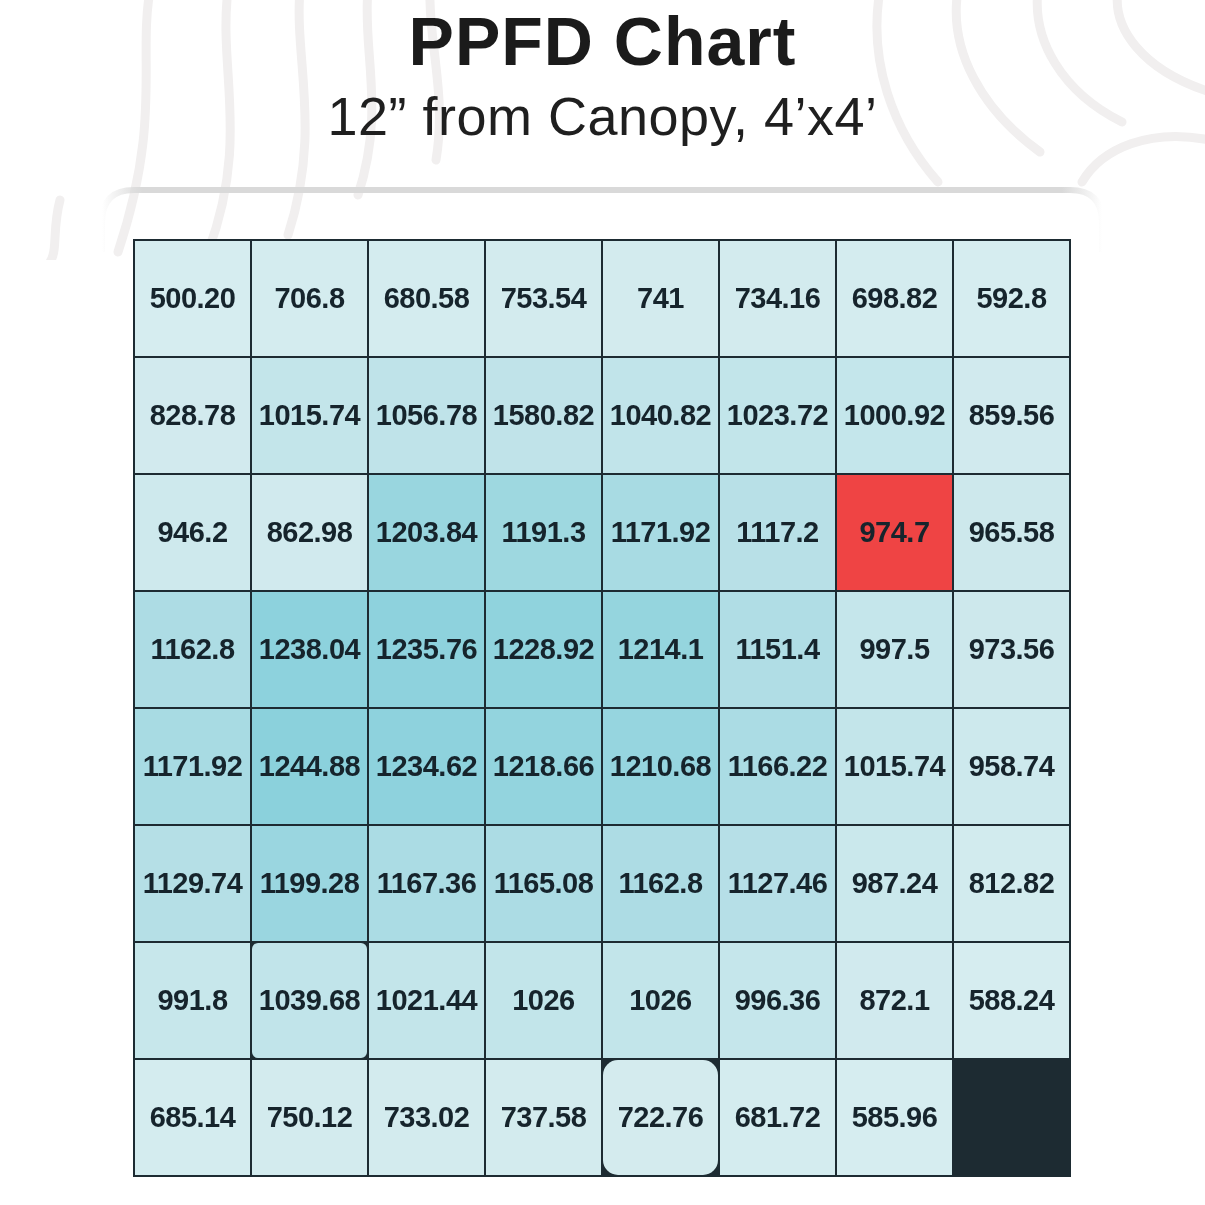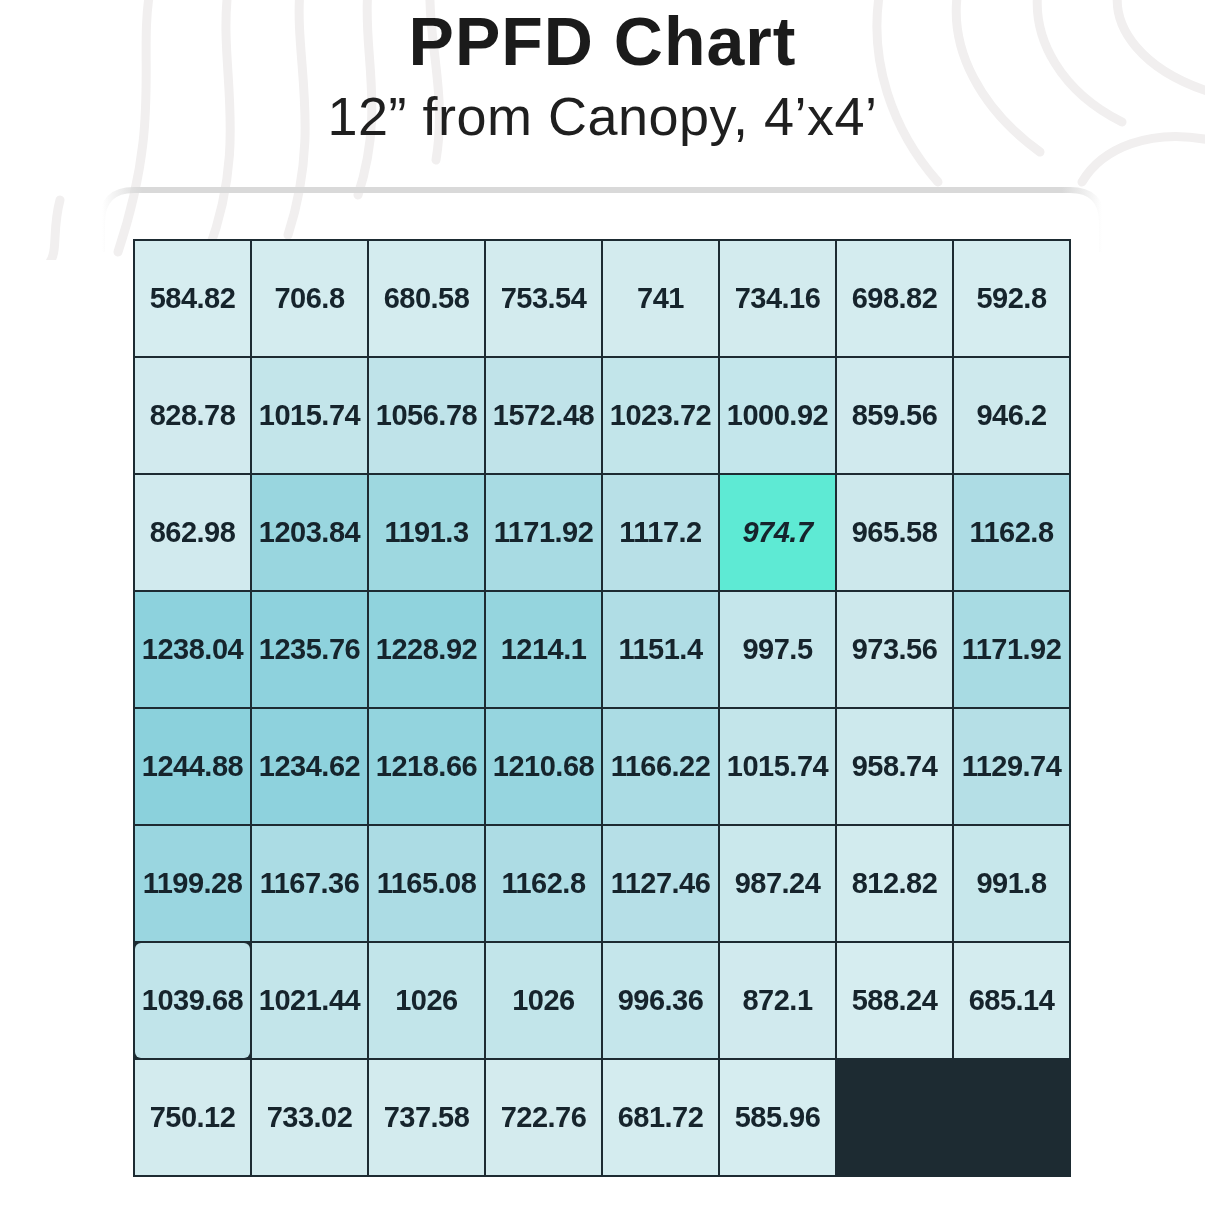--- a/index.html
+++ b/index.html
@@ -98,7 +98,7 @@
   </div>
 
   <div class="ppfd-grid" id="grid" style="background: rgb(29, 43, 50);">
-      <div class="ppfd-cell" style="background: rgb(214, 237, 240); color: rgb(22, 36, 44);">584.82</div>
+      <div class="ppfd-cell" style="background: rgb(214, 237, 240); color: rgb(22, 36, 44);">500.20</div>
       <div class="ppfd-cell" style="background: rgb(212, 236, 239); color: rgb(22, 36, 44);">706.8</div>
       <div class="ppfd-cell" style="background: rgb(212, 236, 239); color: rgb(22, 36, 44);">680.58</div>
       <div class="ppfd-cell" style="background: rgb(211, 235, 238); color: rgb(22, 36, 44);">753.54</div>

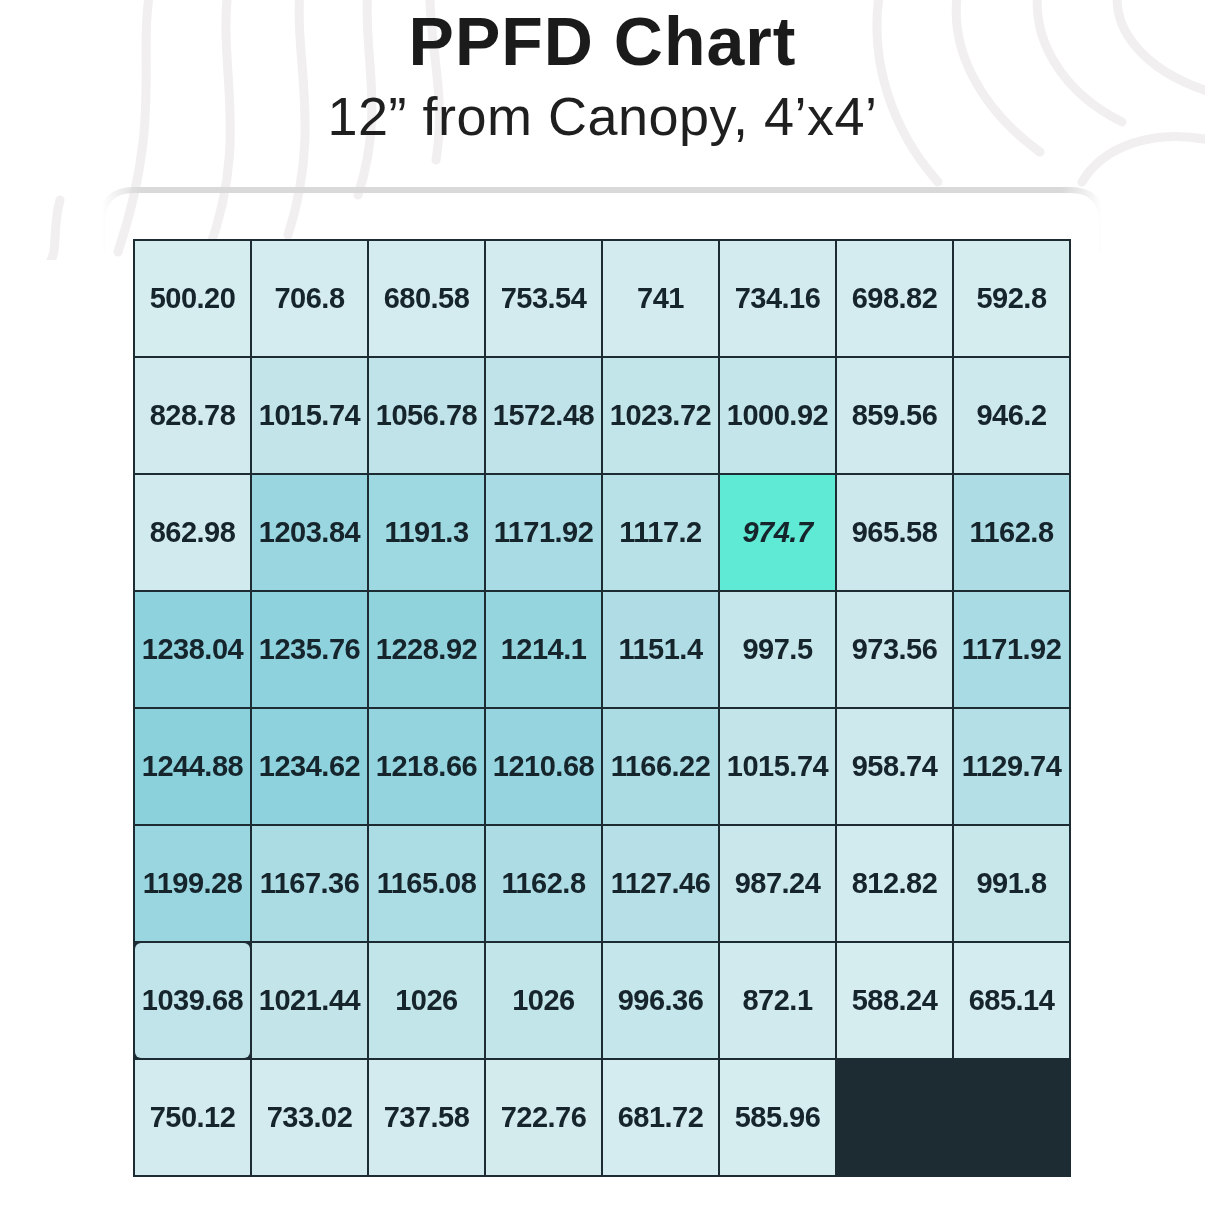--- a/index.html
+++ b/index.html
@@ -109,7 +109,7 @@
       <div class="ppfd-cell" style="background: rgb(210, 234, 238); color: rgb(22, 36, 44);">828.78</div>
       <div class="ppfd-cell" style="background: rgb(195, 229, 234); color: rgb(22, 36, 44);">1015.74</div>
       <div class="ppfd-cell" style="background: rgb(191, 227, 233); color: rgb(22, 36, 44);">1056.78</div>
-      <div class="ppfd-cell" style="background: rgb(192, 227, 233); color: rgb(22, 36, 44);">1572.48</div>
+      <div class="ppfd-cell" style="background: rgb(192, 227, 233); color: rgb(22, 36, 44);">1580.82</div>
       <div class="ppfd-cell" style="background: rgb(194, 229, 234); color: rgb(22, 36, 44);">1023.72</div>
       <div class="ppfd-cell" style="background: rgb(196, 230, 235); color: rgb(22, 36, 44);">1000.92</div>
       <div class="ppfd-cell" style="background: rgb(209, 234, 238); color: rgb(22, 36, 44);">859.56</div>

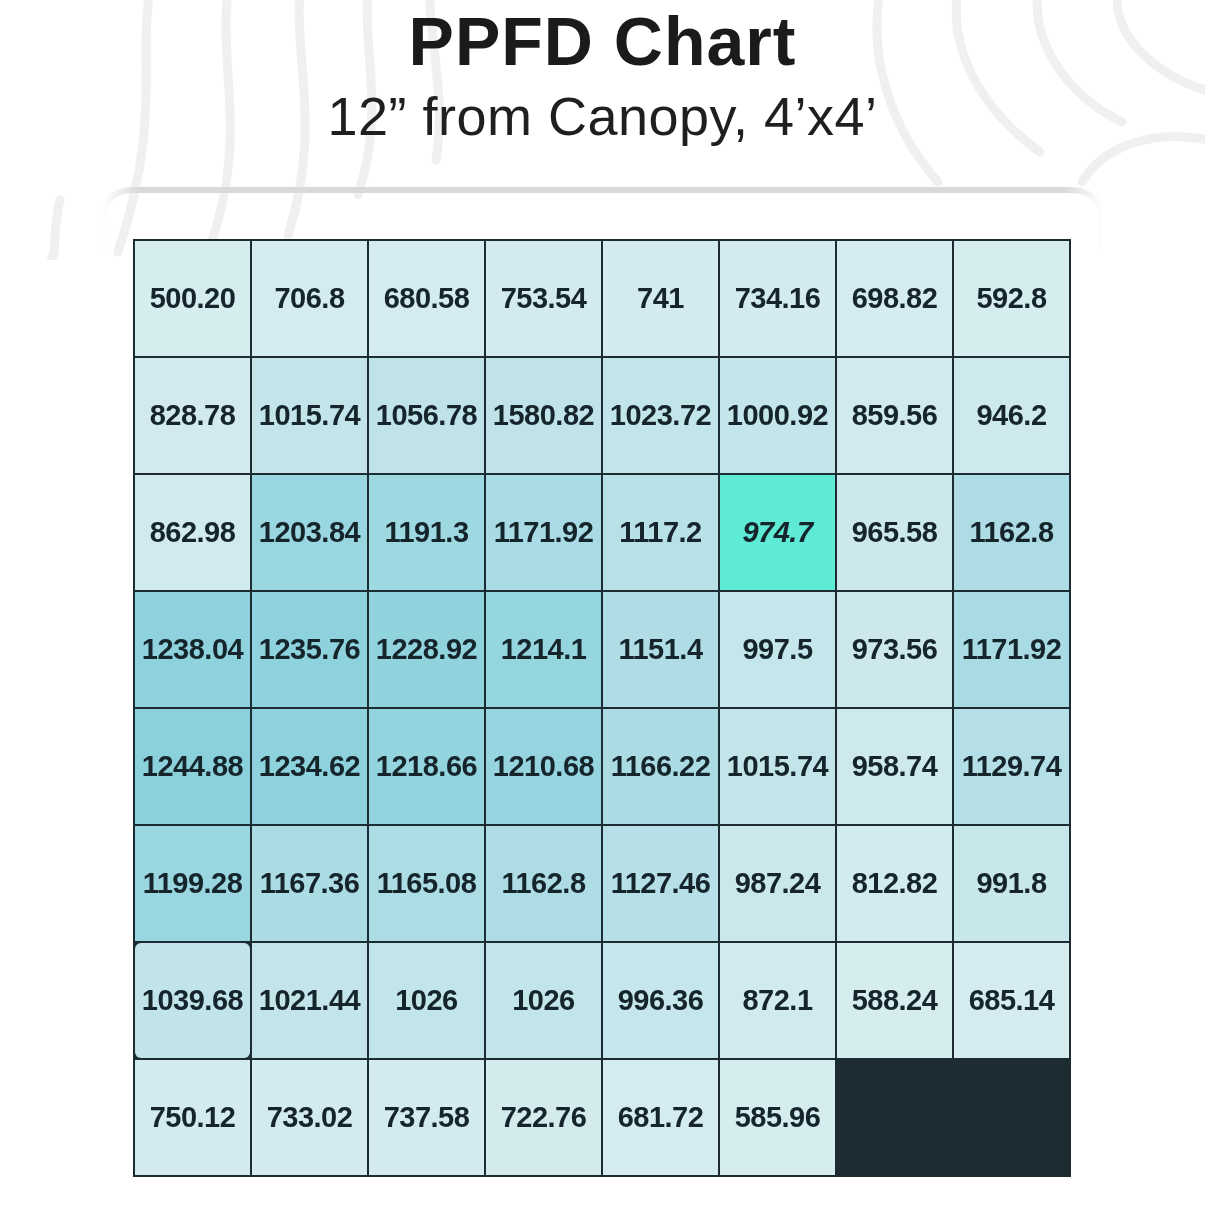--- a/index.html
+++ b/index.html
@@ -110,6 +110,7 @@
       <div class="ppfd-cell" style="background: rgb(195, 229, 234); color: rgb(22, 36, 44);">1015.74</div>
       <div class="ppfd-cell" style="background: rgb(191, 227, 233); color: rgb(22, 36, 44);">1056.78</div>
       <div class="ppfd-cell" style="background: rgb(192, 227, 233); color: rgb(22, 36, 44);">1580.82</div>
+      <div class="ppfd-cell" style="background: rgb(193, 228, 234); color: rgb(22, 36, 44);">1040.82</div>
       <div class="ppfd-cell" style="background: rgb(194, 229, 234); color: rgb(22, 36, 44);">1023.72</div>
       <div class="ppfd-cell" style="background: rgb(196, 230, 235); color: rgb(22, 36, 44);">1000.92</div>
       <div class="ppfd-cell" style="background: rgb(209, 234, 238); color: rgb(22, 36, 44);">859.56</div>

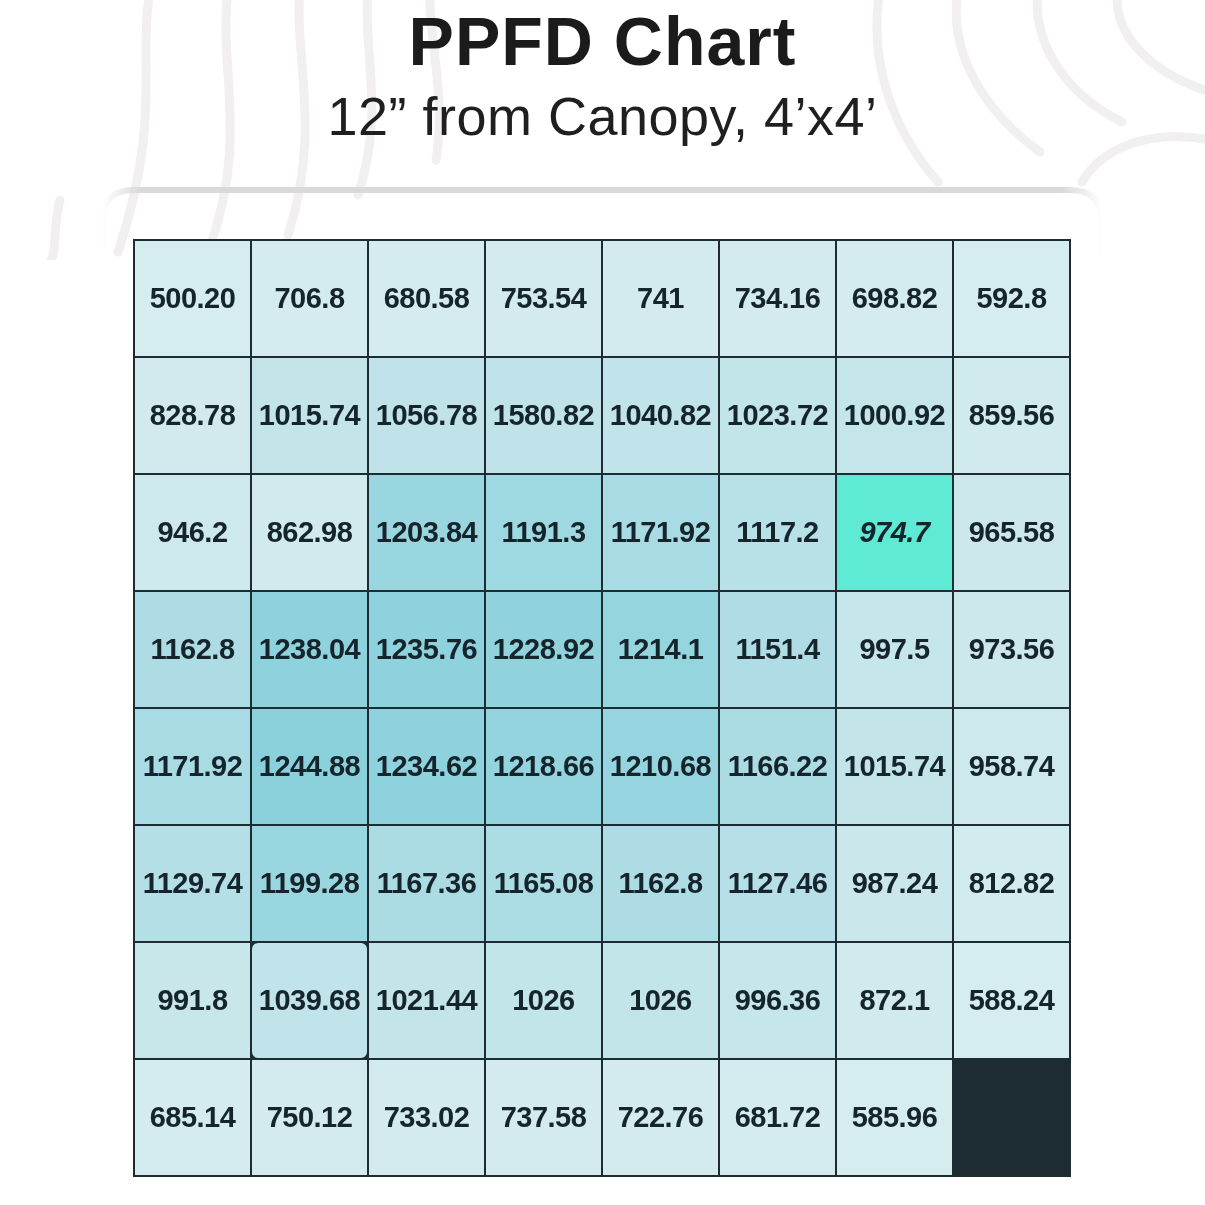--- a/index.html
+++ b/index.html
@@ -120,7 +120,7 @@
       <div class="ppfd-cell" style="background: rgb(158, 216, 224); color: rgb(22, 36, 44);">1191.3</div>
       <div class="ppfd-cell" style="background: rgb(168, 219, 227); color: rgb(22, 36, 44);">1171.92</div>
       <div class="ppfd-cell" style="background: rgb(184, 224, 231); color: rgb(22, 36, 44);">1117.2</div>
-      <div class="ppfd-cell" style="background: #5eead4; color: rgb(22, 36, 44); font-style: italic;">974.7</div>
+      <div class="ppfd-cell" style="background: #ef4444; color: rgb(22, 36, 44);">974.7</div>
       <div class="ppfd-cell" style="background: rgb(205, 232, 236); color: rgb(22, 36, 44);">965.58</div>
       <div class="ppfd-cell" style="background: rgb(173, 220, 228); color: rgb(22, 36, 44);">1162.8</div>
       <div class="ppfd-cell" style="background: rgb(141, 210, 221); color: rgb(22, 36, 44);">1238.04</div>

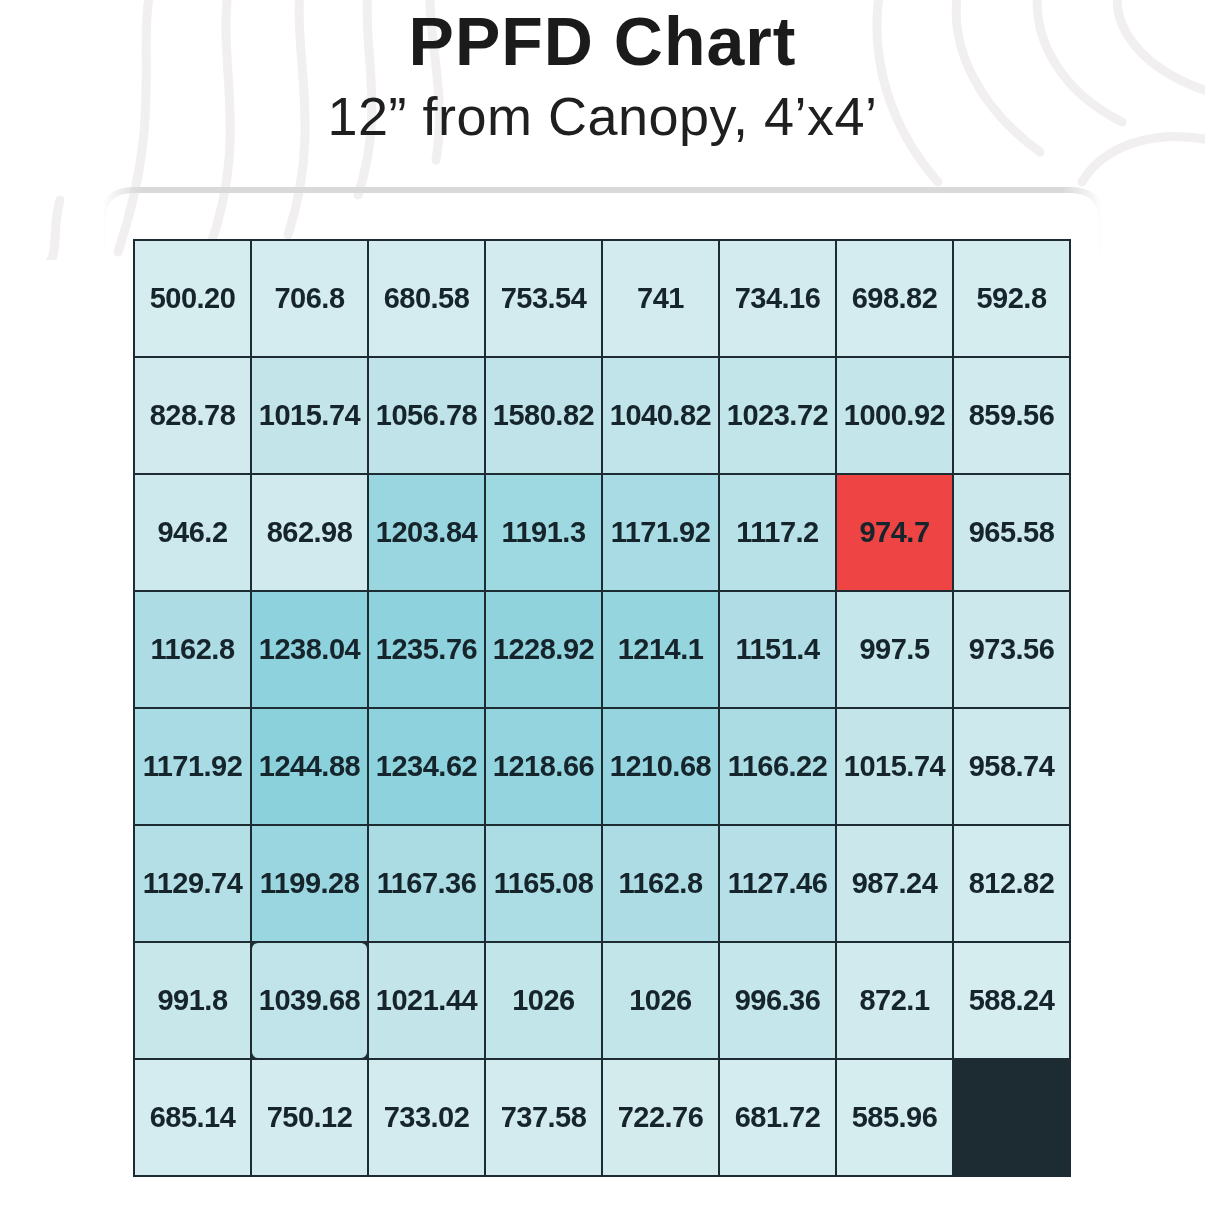--- a/index.html
+++ b/index.html
@@ -158,7 +158,7 @@
       <div class="ppfd-cell" style="background: rgb(211, 235, 238); color: rgb(22, 36, 44);">750.12</div>
       <div class="ppfd-cell" style="background: rgb(211, 235, 238); color: rgb(22, 36, 44);">733.02</div>
       <div class="ppfd-cell" style="background: rgb(211, 235, 238); color: rgb(22, 36, 44);">737.58</div>
-      <div class="ppfd-cell" style="background: rgb(212, 235, 238); color: rgb(22, 36, 44);">722.76</div>
+      <div class="ppfd-cell" style="background: rgb(212, 235, 238); color: rgb(22, 36, 44); border-radius: 15px;">722.76</div>
       <div class="ppfd-cell" style="background: rgb(212, 236, 239); color: rgb(22, 36, 44);">681.72</div>
       <div class="ppfd-cell" style="background: rgb(214, 237, 240); color: rgb(22, 36, 44);">585.96</div>
     </div>

